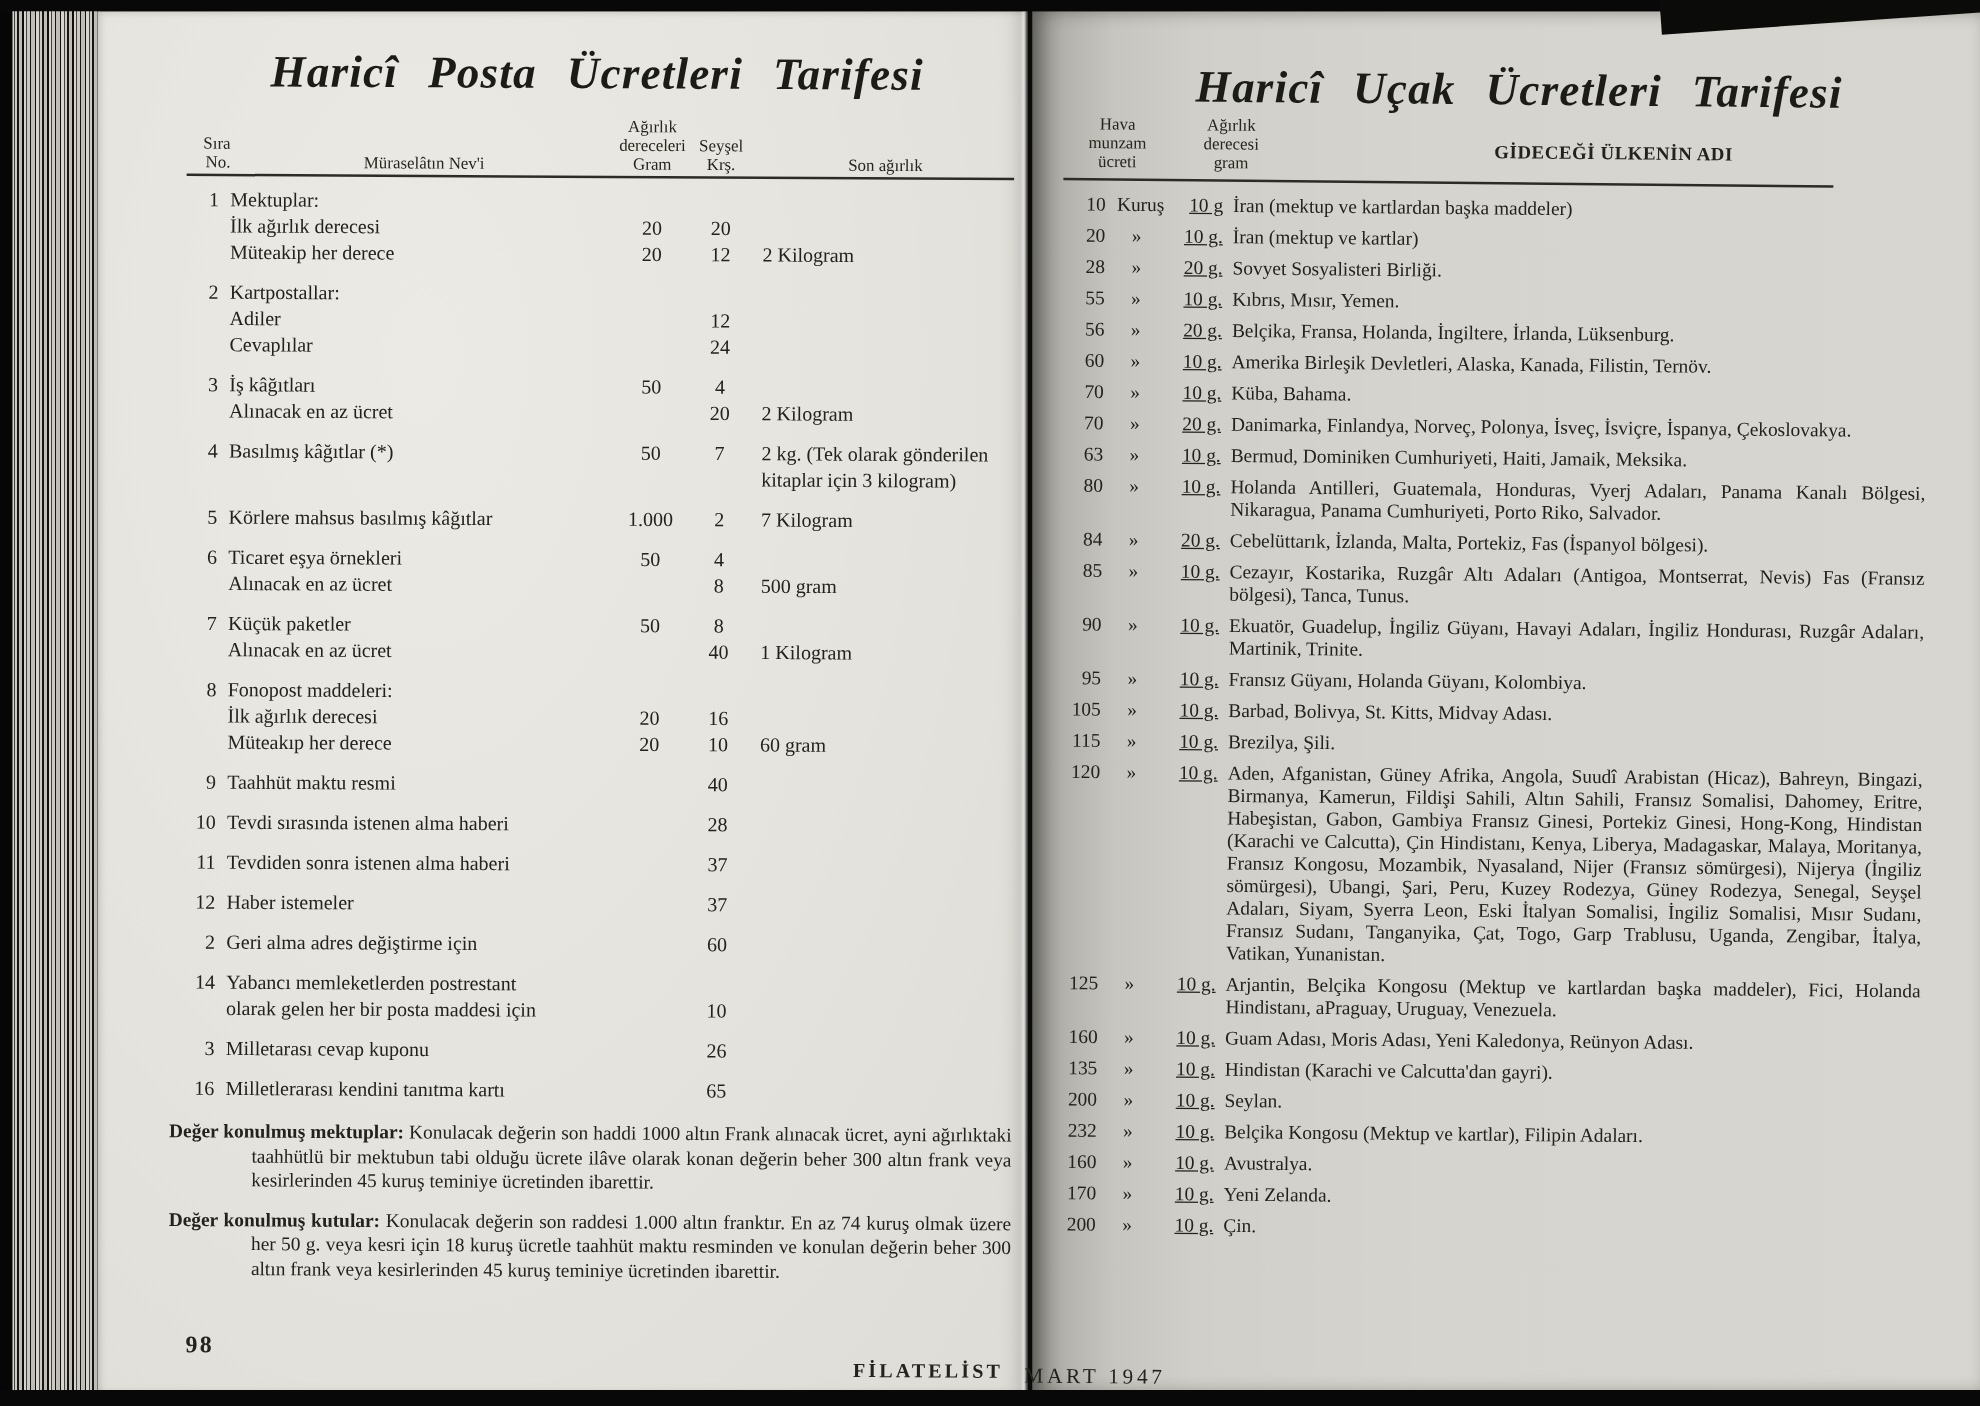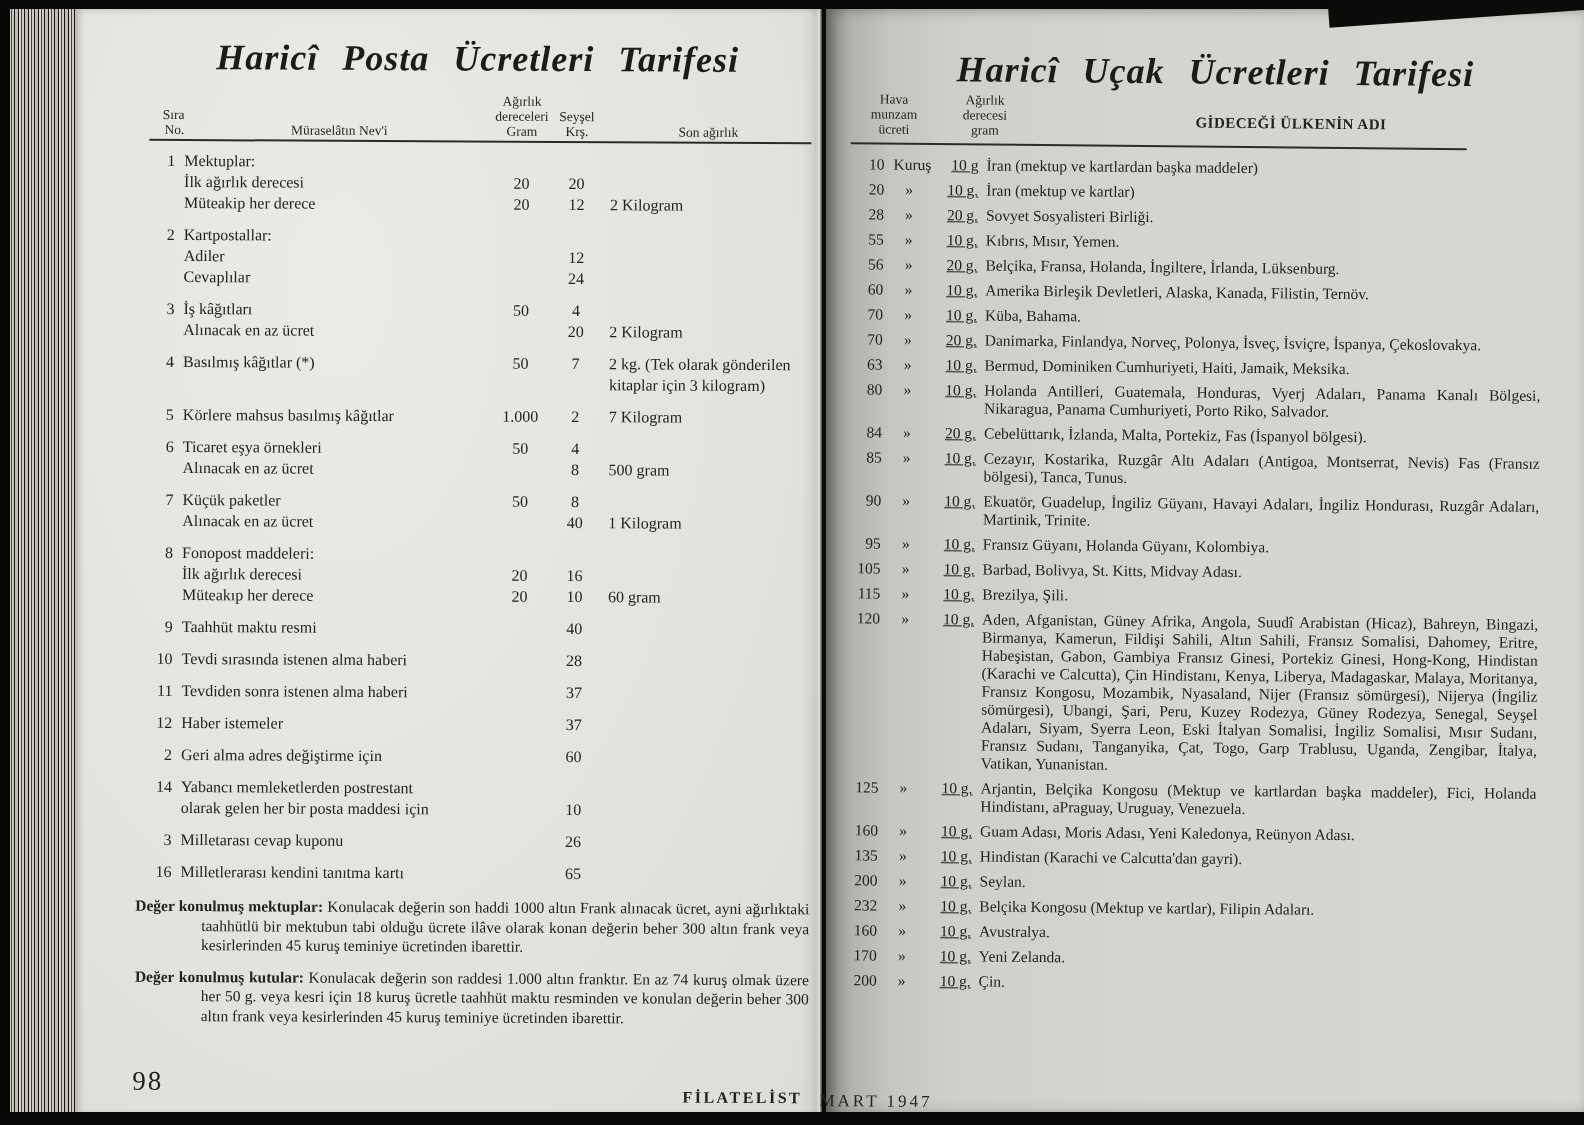--- a/index.html
+++ b/index.html
@@ -61,7 +61,7 @@
     padding-left:66px;text-indent:-66px;}
   .note-lead{font-weight:bold;}
 
-  .pageno{position:absolute;left:60px;top:1058px;font-size:27px;font-weight:normal;letter-spacing:2px;}
+  .pageno{position:absolute;left:76px;top:1058px;font-size:19px;font-weight:bold;letter-spacing:2px;}
   #lp-footer{position:absolute;left:430px;top:1078px;width:300px;text-align:right;
     font-size:16px;font-weight:bold;letter-spacing:2.5px;}
 

